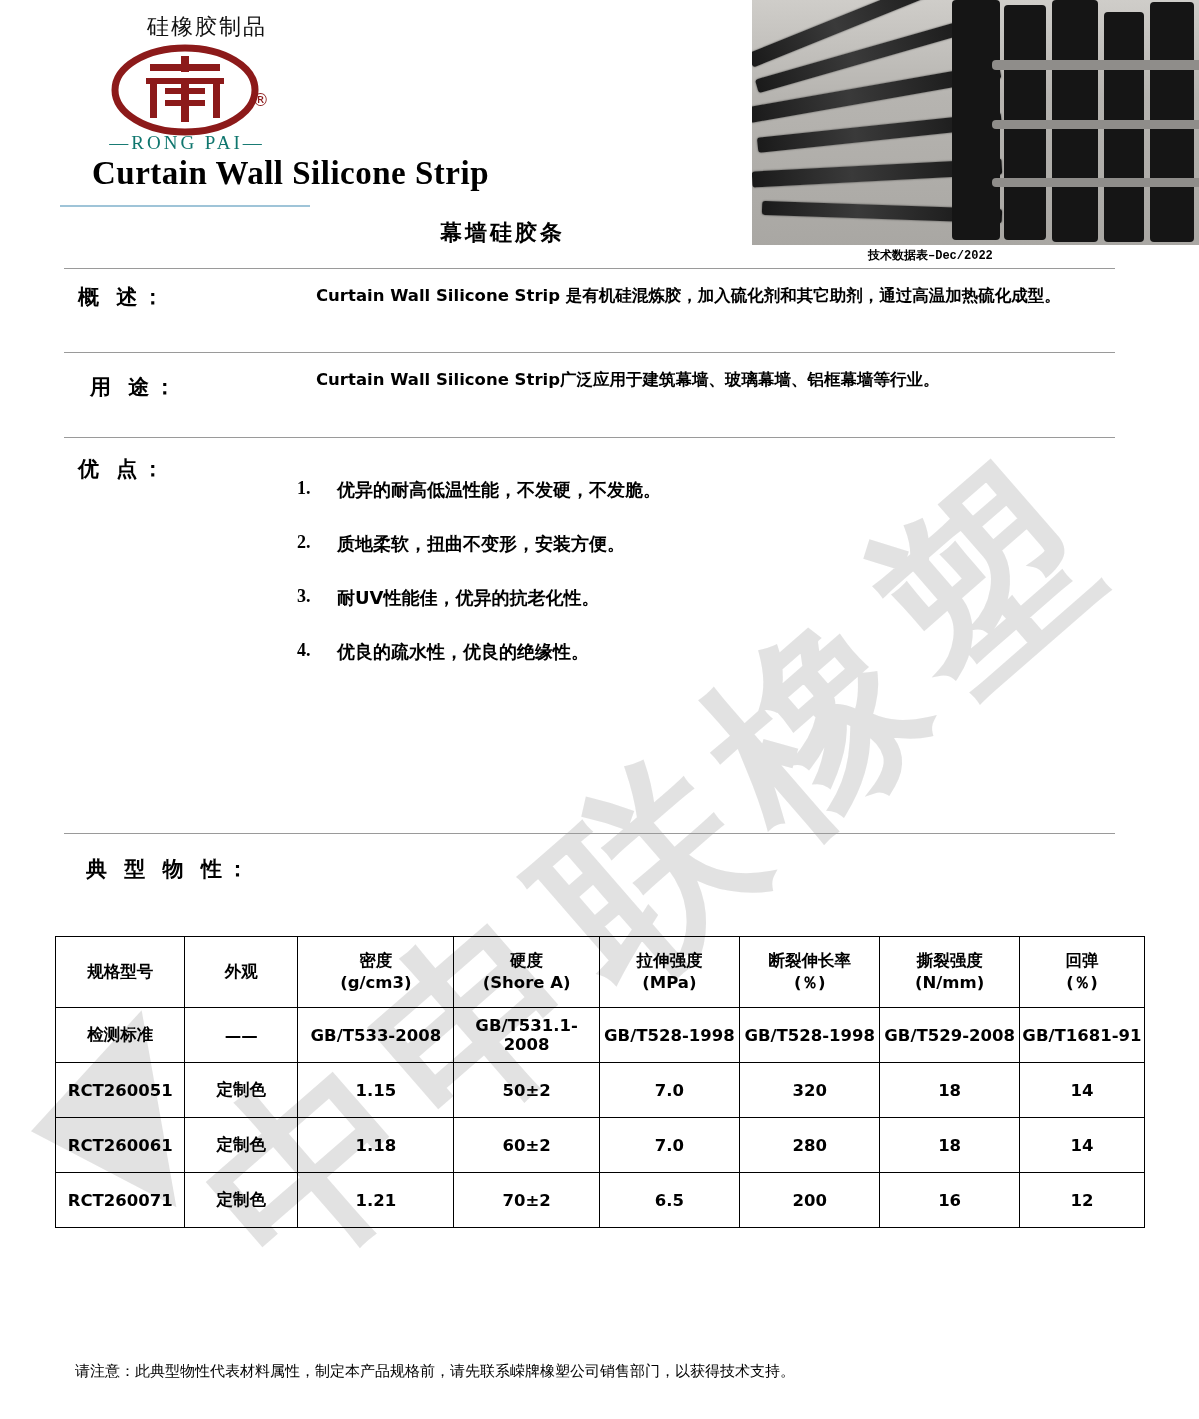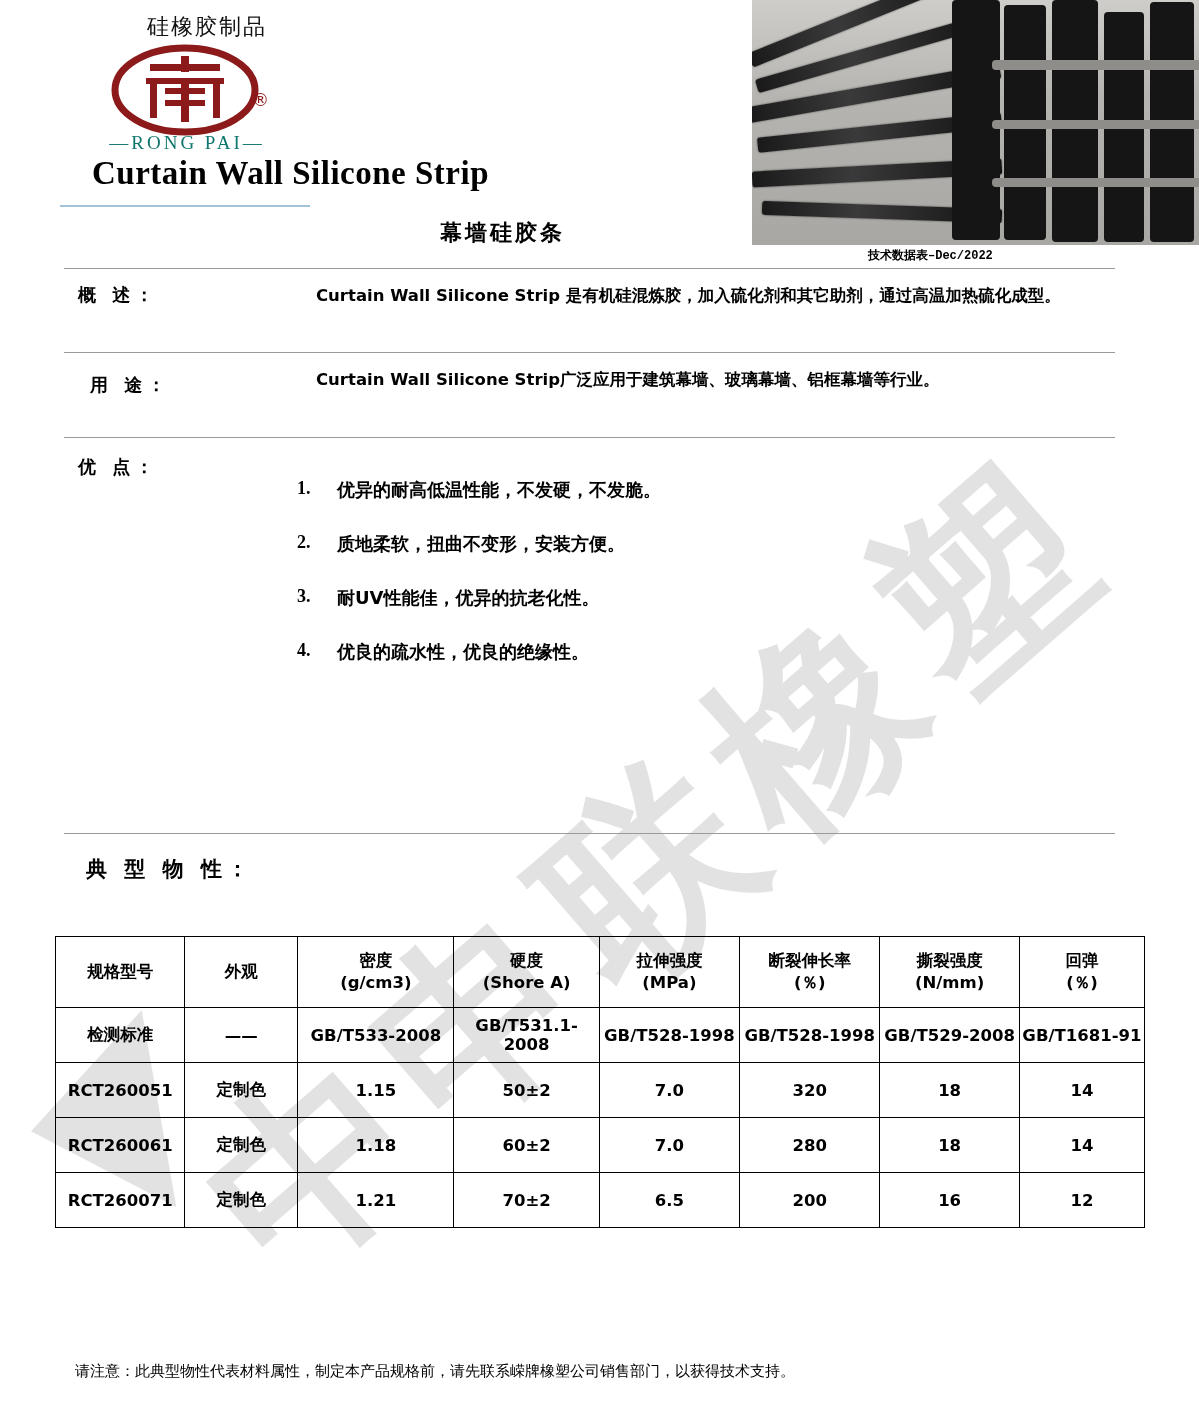--- a/index.html
+++ b/index.html
@@ -157,7 +157,7 @@
     position: absolute;
     font-family: "DejaVu Sans", sans-serif;
     font-weight: bold;
-    font-size: 18px;
+    font-size: 21px;
     letter-spacing: 5px;
     text-align: center;
   }

